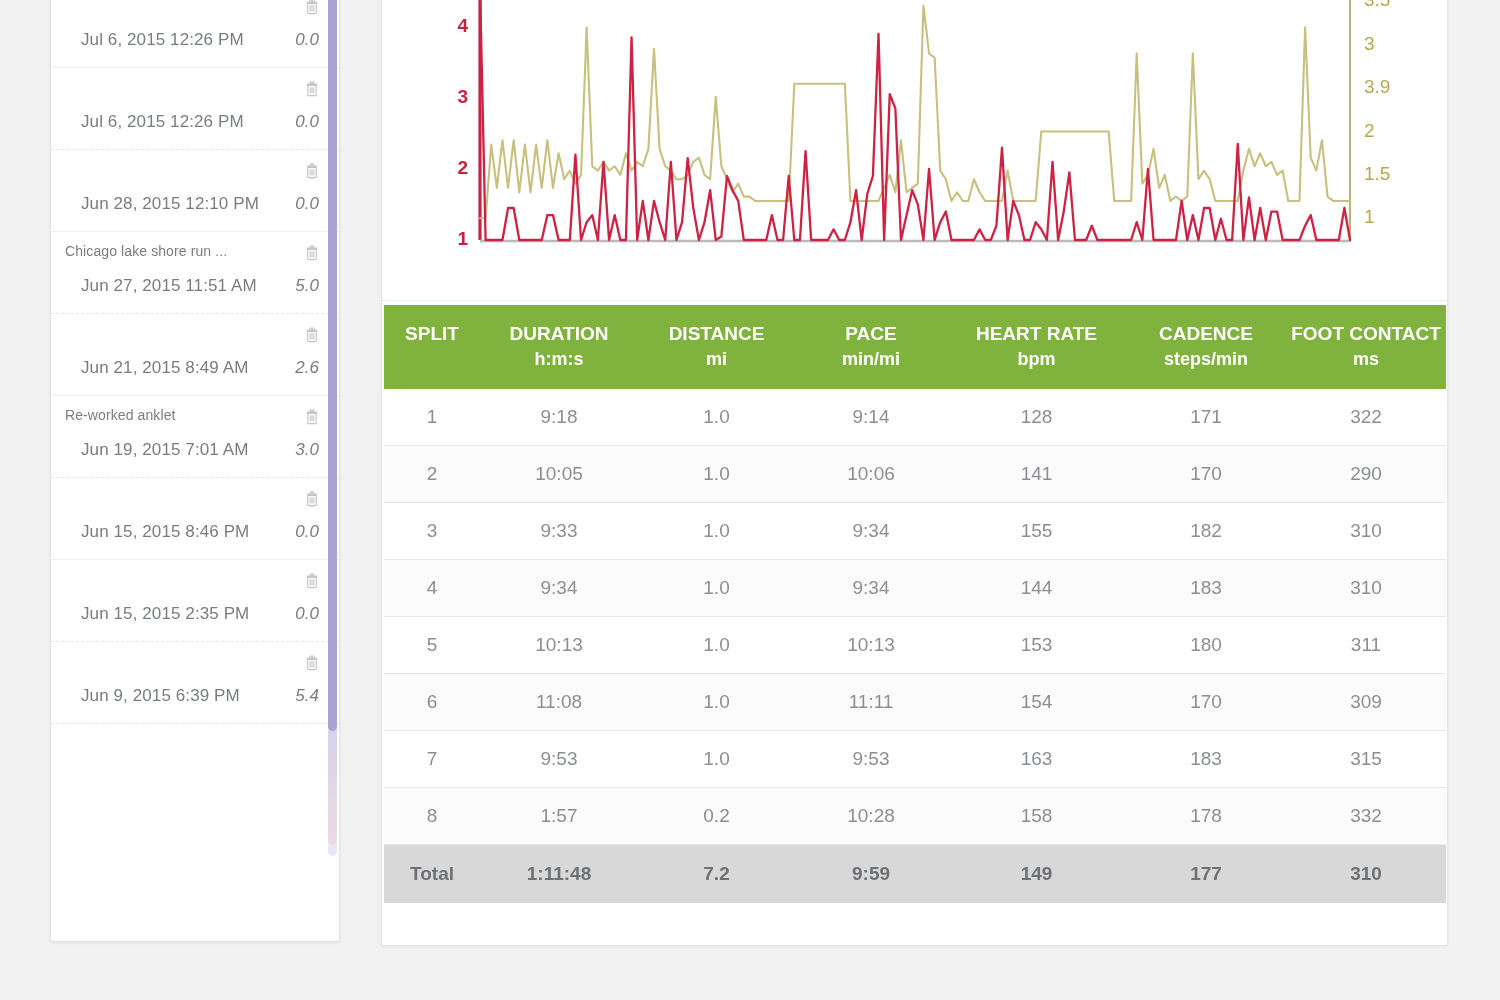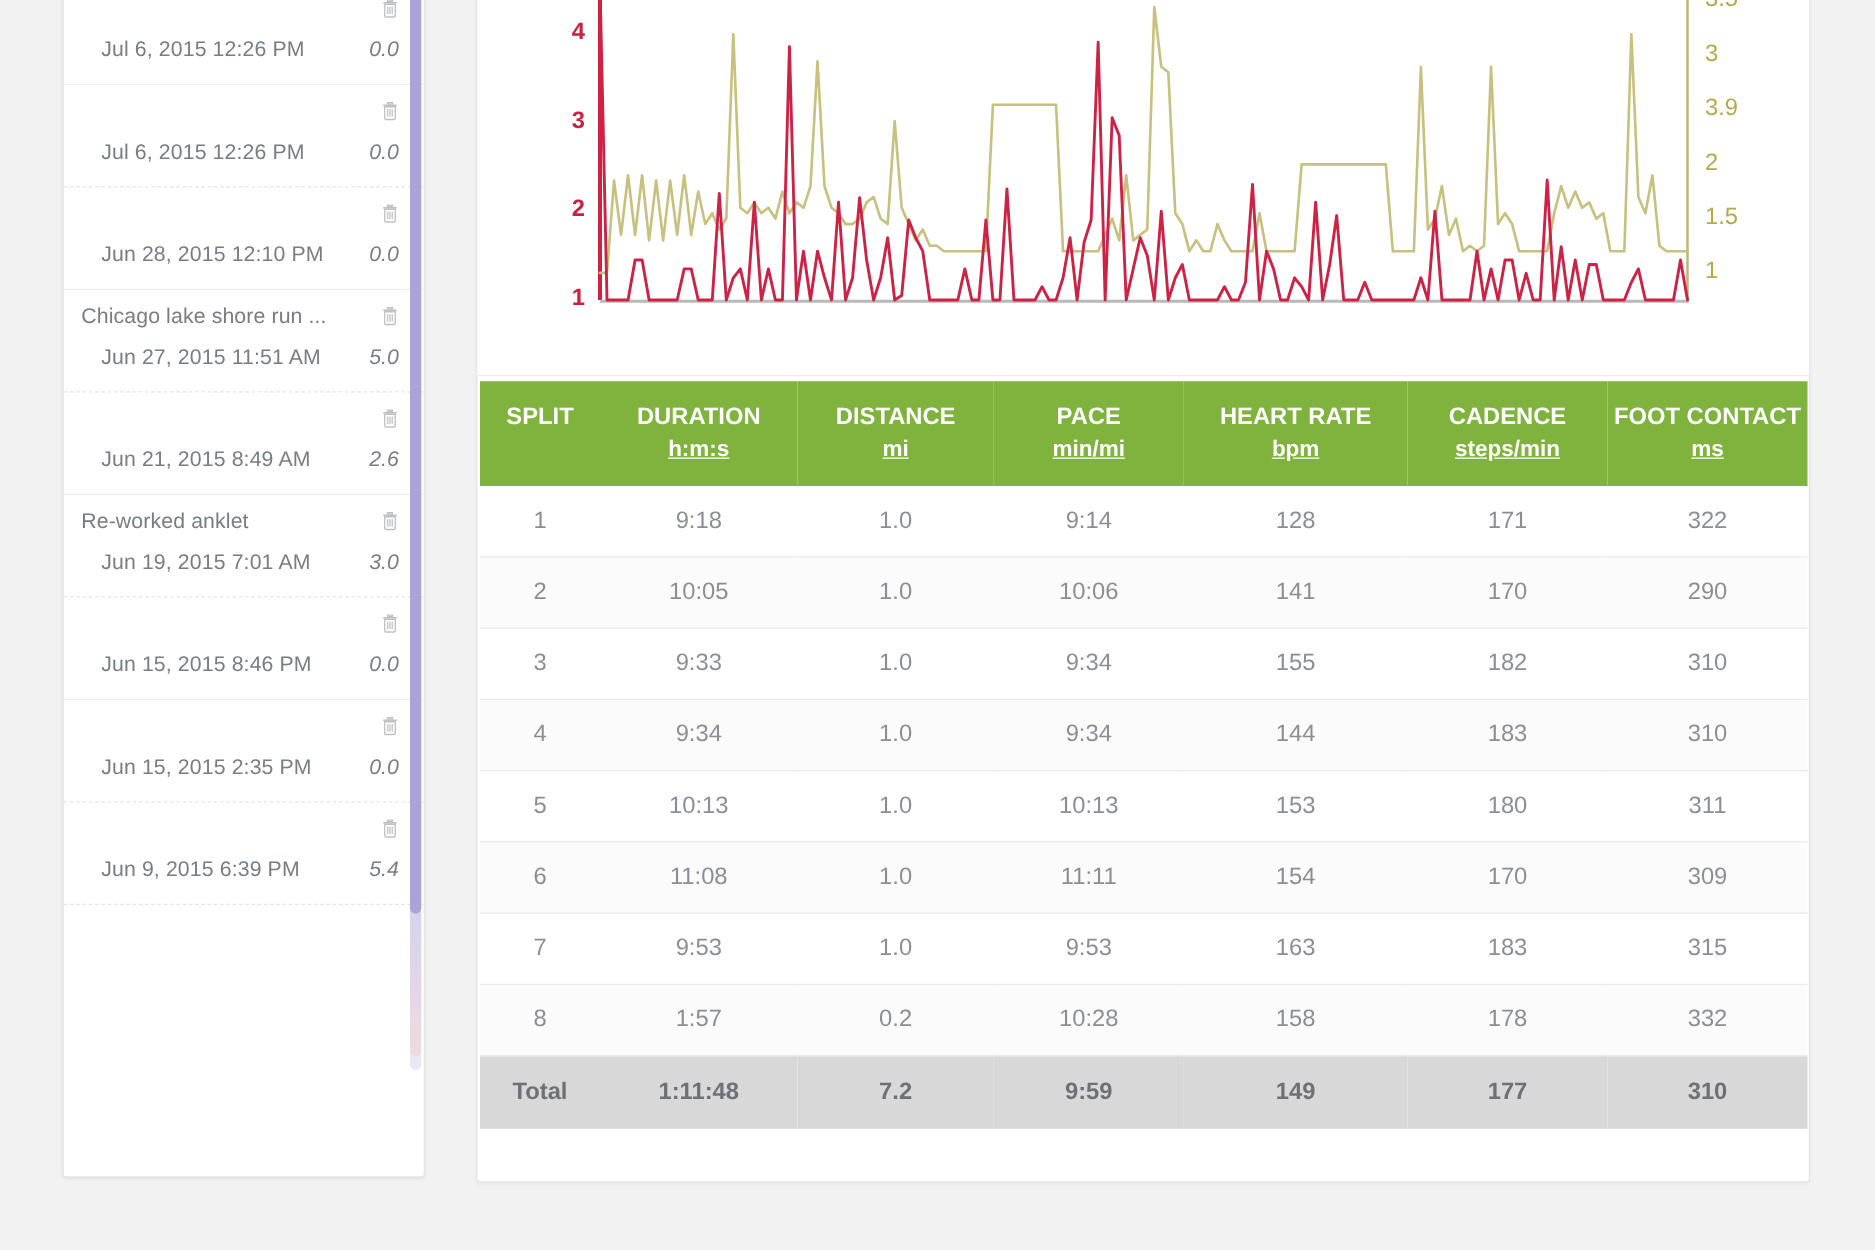--- a/index.html
+++ b/index.html
@@ -31,7 +31,7 @@
   .act-row.dashed { border-bottom: 1px dashed #e7e7ea; }
   .act-title {
     position: absolute; left: 14px; top: 11px;
-    font-size: 17px; color: #787d82; letter-spacing: .1px;
+    font-size: 14px; color: #787d82; letter-spacing: .1px;
     white-space: nowrap; overflow: hidden;
     max-width: 200px;
   }

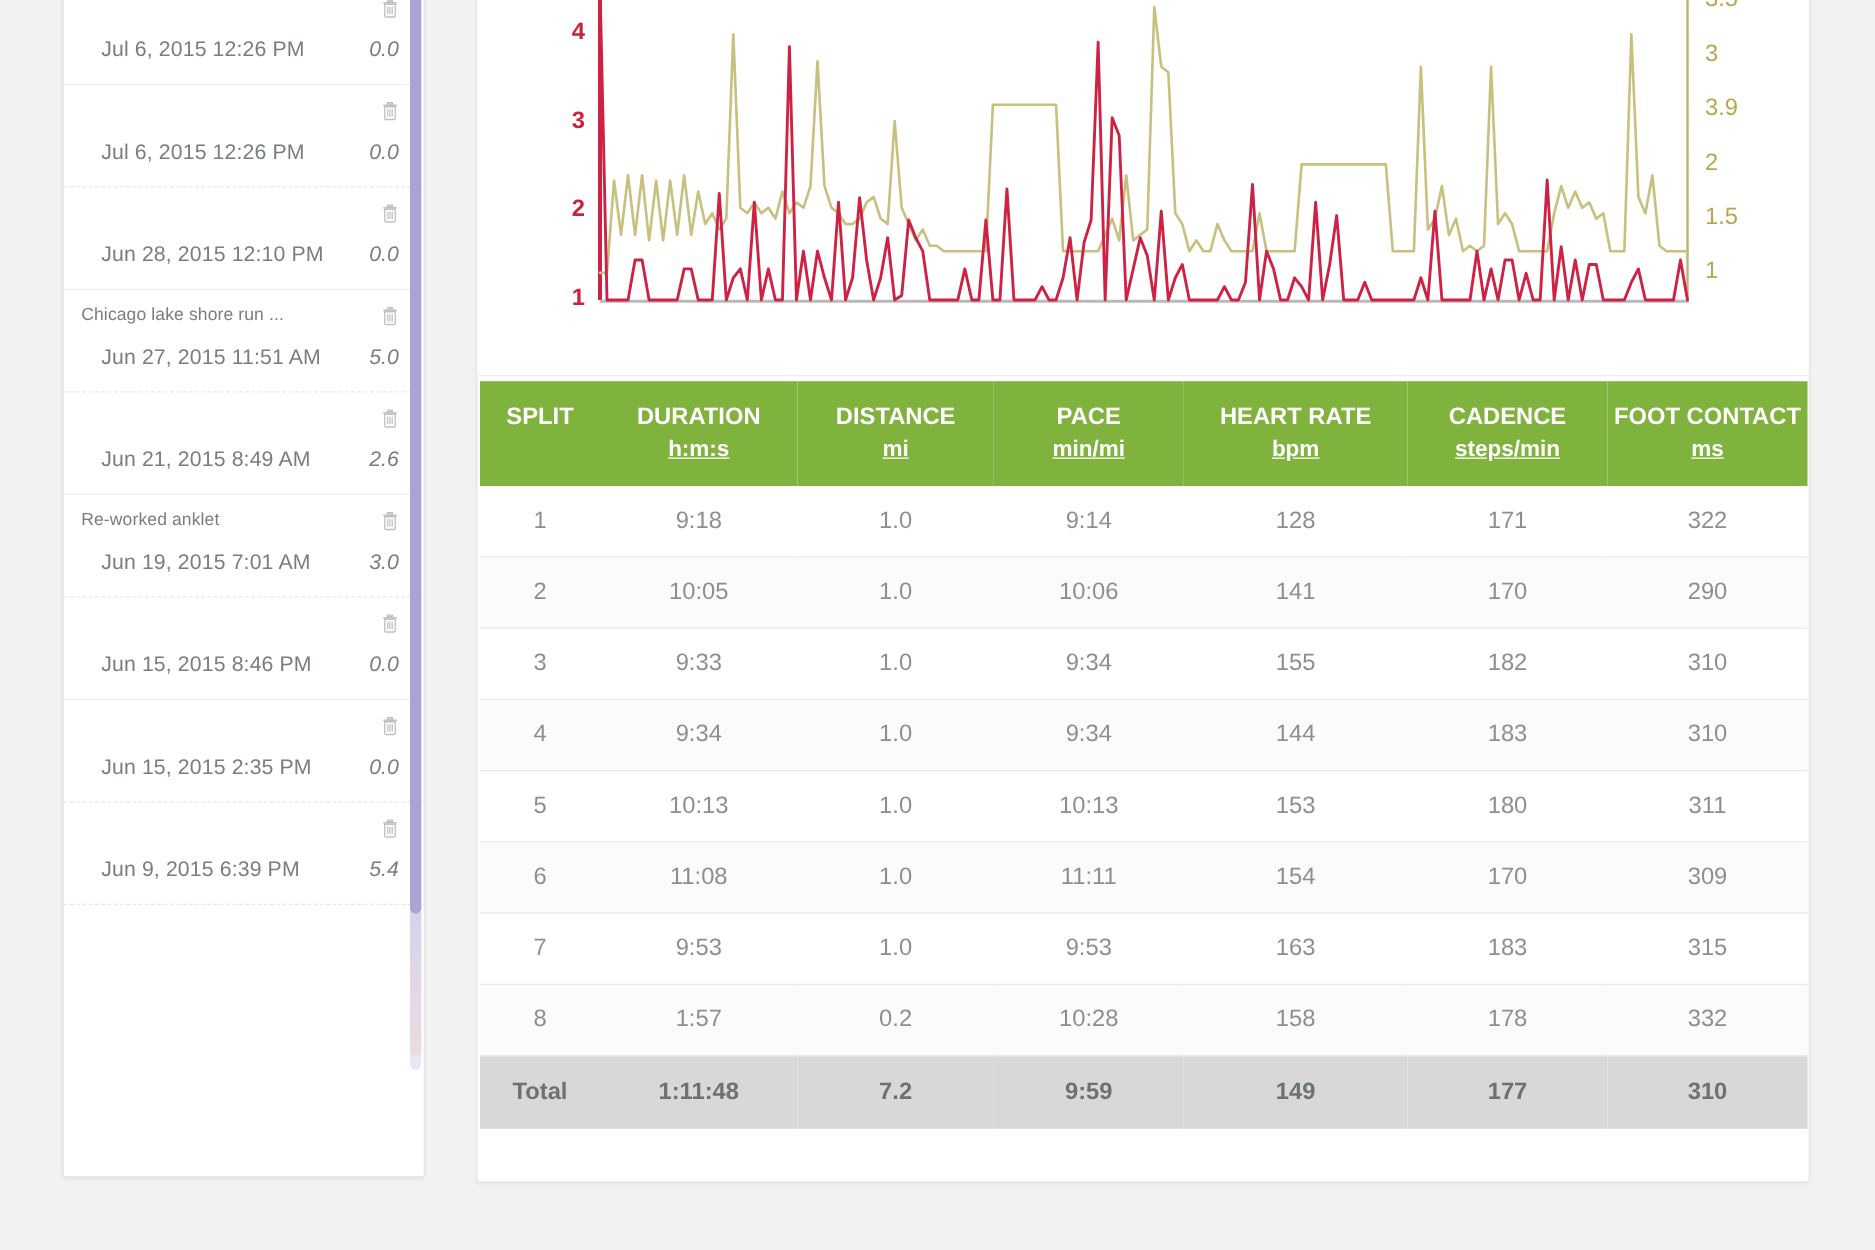--- a/index.html
+++ b/index.html
@@ -116,7 +116,6 @@
     display: block;
     font-size: 18px;
     font-weight: 700;
-    text-decoration: underline;
   }
   #splits td {
     font-size: 19px;

